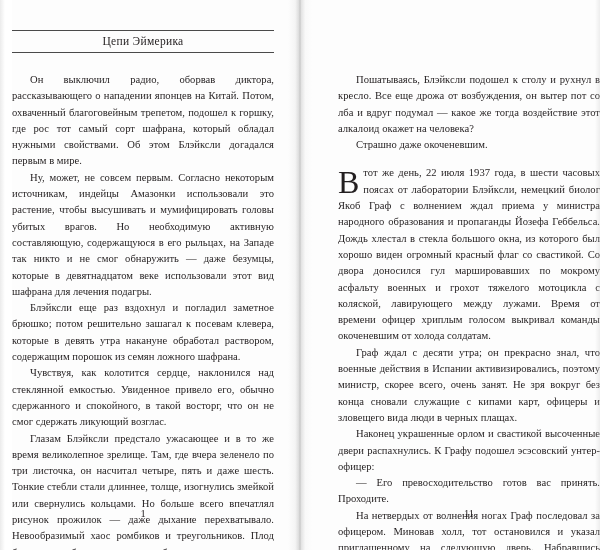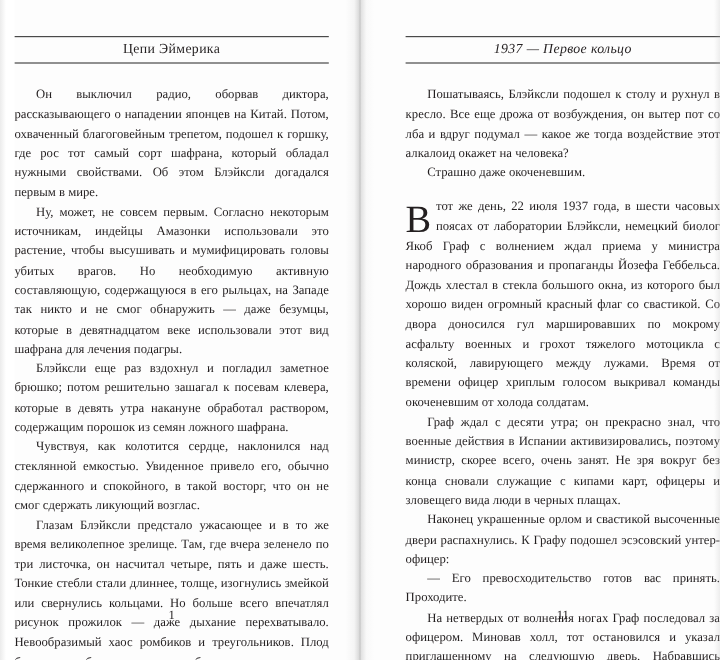--- a/index.html
+++ b/index.html
@@ -133,7 +133,6 @@
 
   <div class="sheet right">
 
-    <div class="runhead">1937 — Первое кольцо</div>
 
     <div class="textblock">
       <p>Пошатываясь, Блэйксли подошел к столу и рухнул в кресло. Все еще дрожа от возбуждения, он вытер пот со лба и вдруг подумал — какое же тогда воздействие этот алкалоид окажет на человека?</p>

